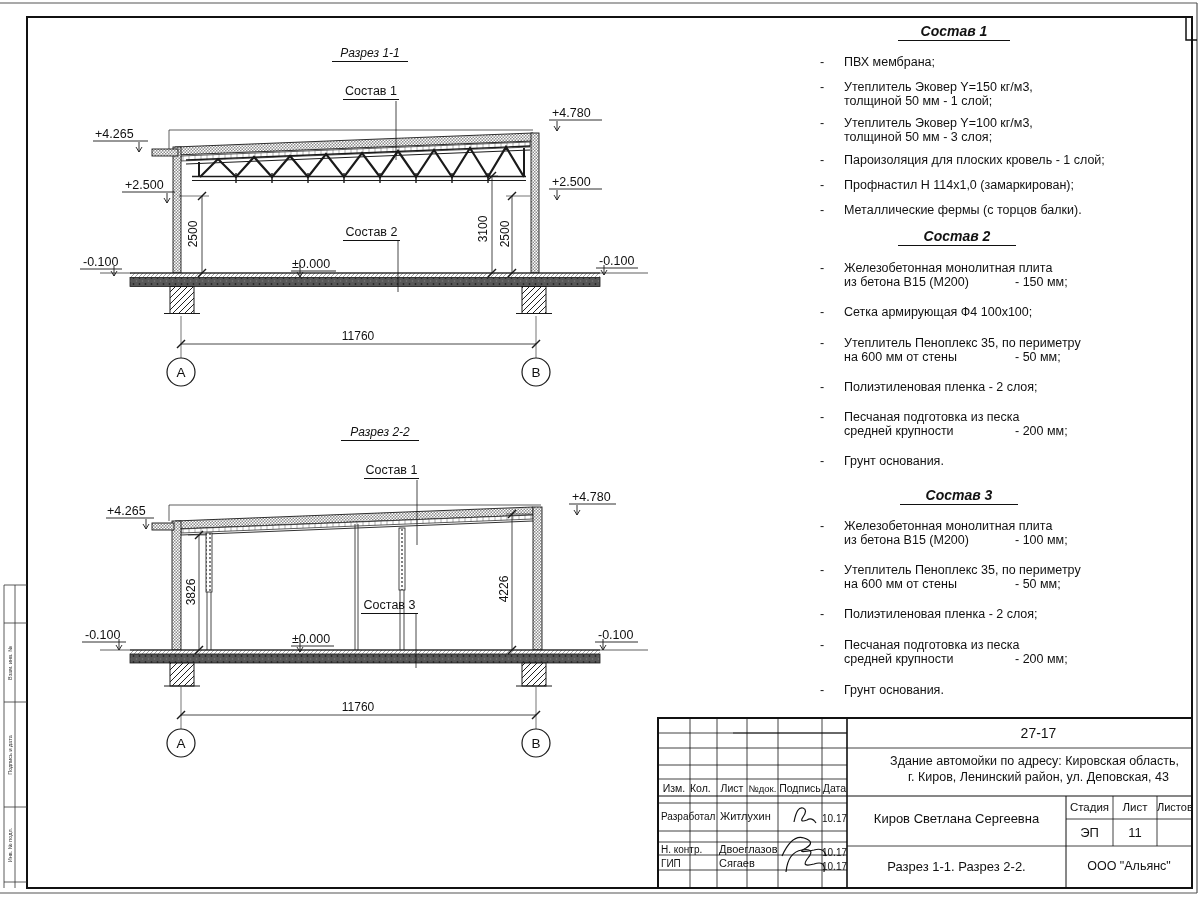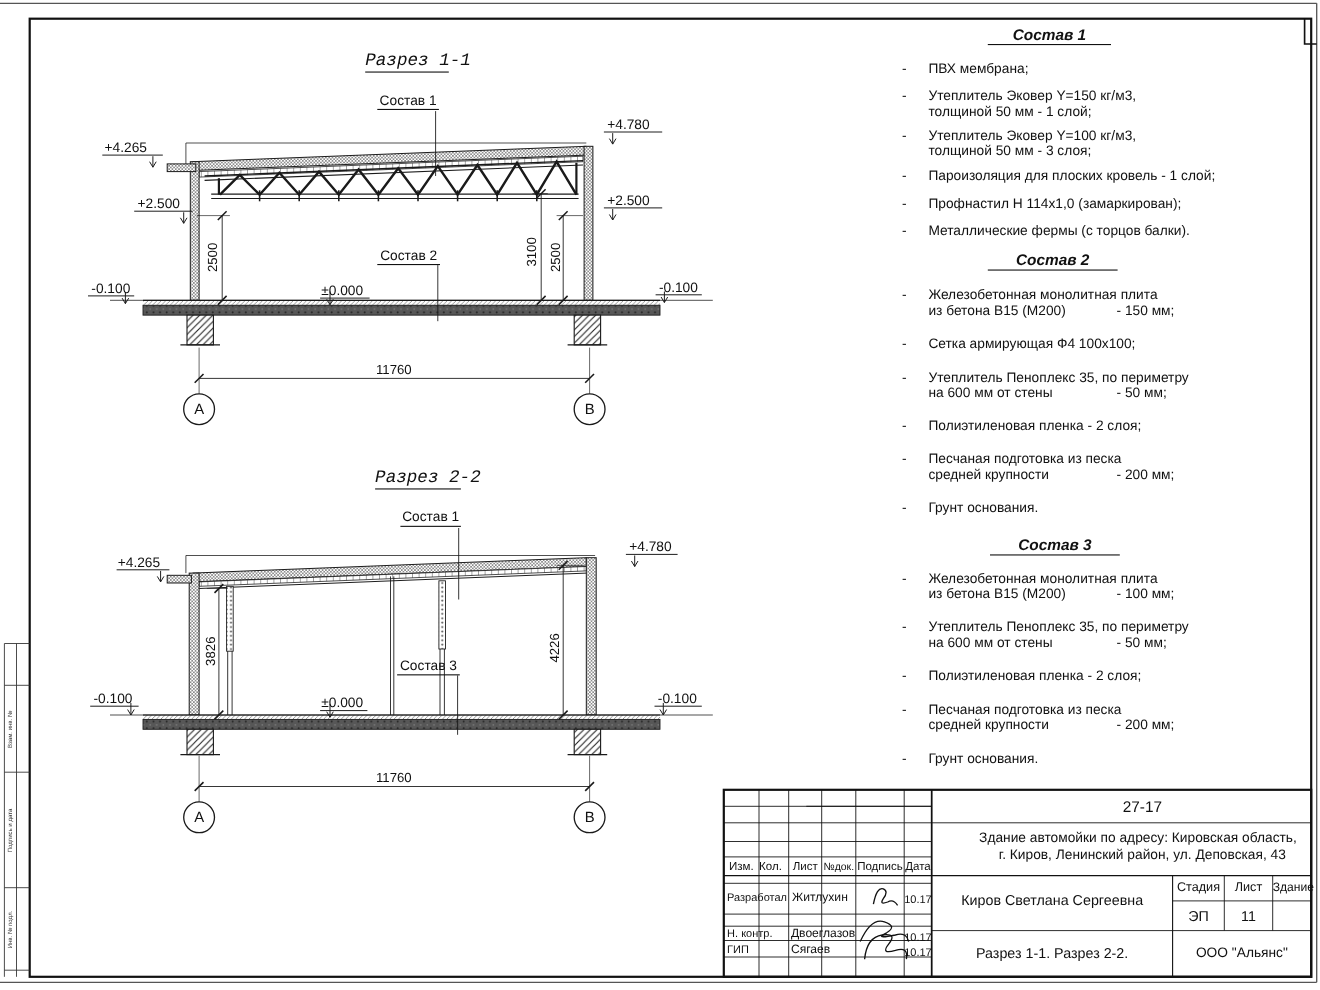--- a/index.html
+++ b/index.html
@@ -7,8 +7,8 @@
          font-family:"Liberation Sans",sans-serif;color:#111;}
   svg.lw{position:absolute;left:0;top:0;}
   .t{position:absolute;white-space:nowrap;}
-  .sec-title{font-size:16px;font-style:italic;font-weight:normal;text-align:center;
-             border-bottom:1.4px solid #111;padding-bottom:1px;font-family:Liberation Mono, monospace;}
+  .sec-title{font-size:12px;font-style:italic;font-weight:normal;text-align:center;
+             border-bottom:1.4px solid #111;padding-bottom:1px;}
   .comp-title{font-size:14px;font-style:italic;font-weight:bold;text-align:center;
               border-bottom:1.3px solid #111;padding-bottom:1px;}
   .lbl{font-size:12.5px;text-align:center;border-bottom:1.1px solid #111;padding-bottom:1px;}

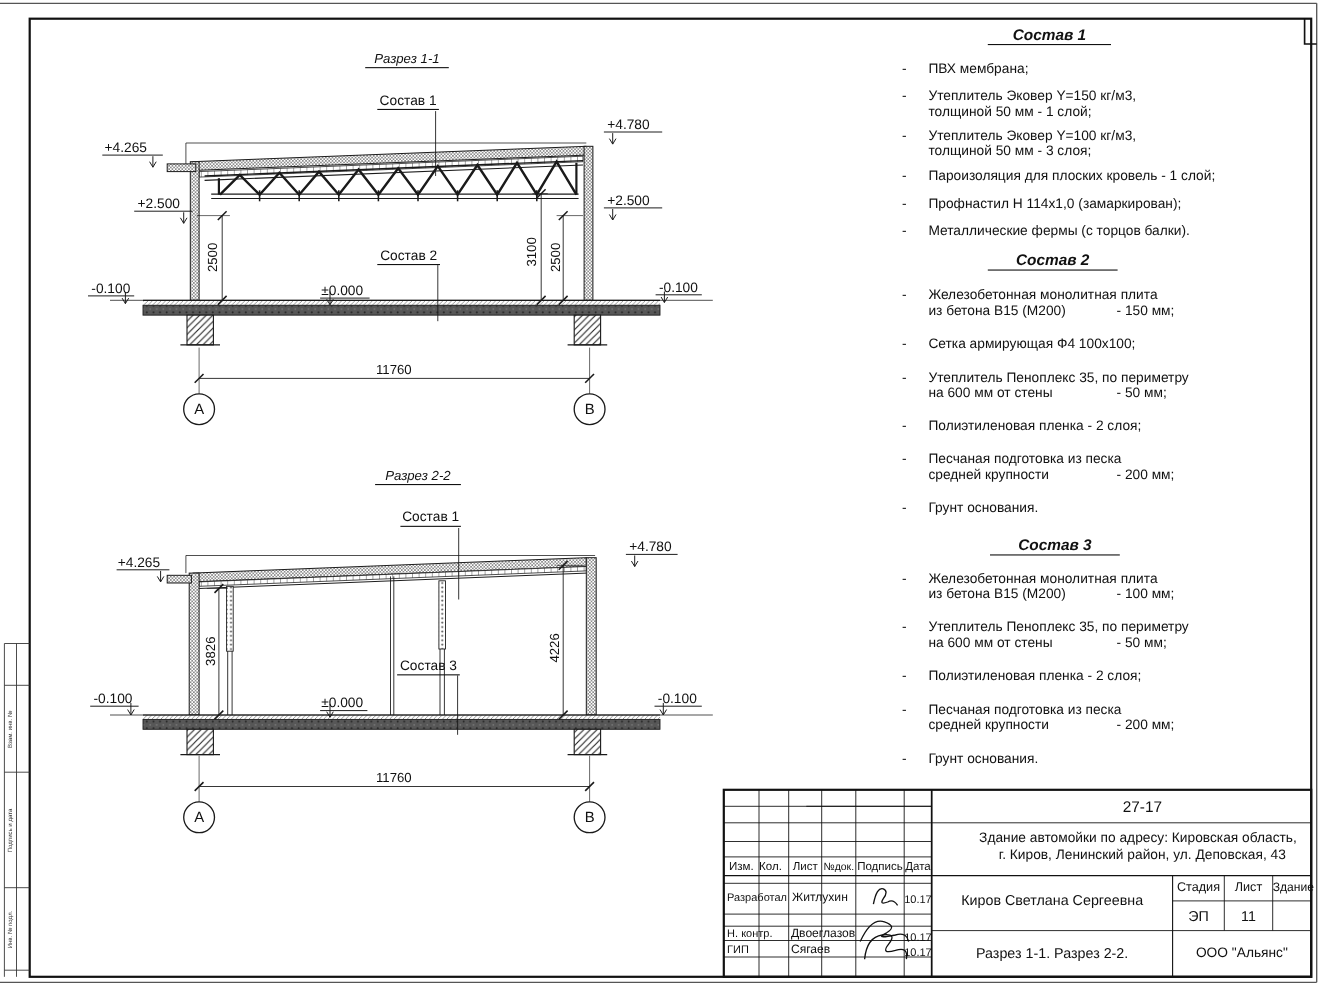--- a/index.html
+++ b/index.html
@@ -400,7 +400,7 @@
   <div class="t" style="left:847px;top:811px;width:219px;text-align:center;font-size:13px;">Киров Светлана Сергеевна</div>
   <div class="t" style="left:1066px;top:801px;width:47px;text-align:center;font-size:11.5px;">Стадия</div>
   <div class="t" style="left:1113px;top:801px;width:44px;text-align:center;font-size:11.5px;">Лист</div>
-  <div class="t" style="left:1157px;top:801px;width:35px;text-align:center;font-size:11px;">Здание</div>
+  <div class="t" style="left:1157px;top:801px;width:35px;text-align:center;font-size:11px;">Листов</div>
   <div class="t" style="left:1066px;top:825px;width:47px;text-align:center;font-size:13px;">ЭП</div>
   <div class="t" style="left:1113px;top:825px;width:44px;text-align:center;font-size:13px;">11</div>
   <div class="t" style="left:1157px;top:825px;width:35px;text-align:center;font-size:13px;"></div>

